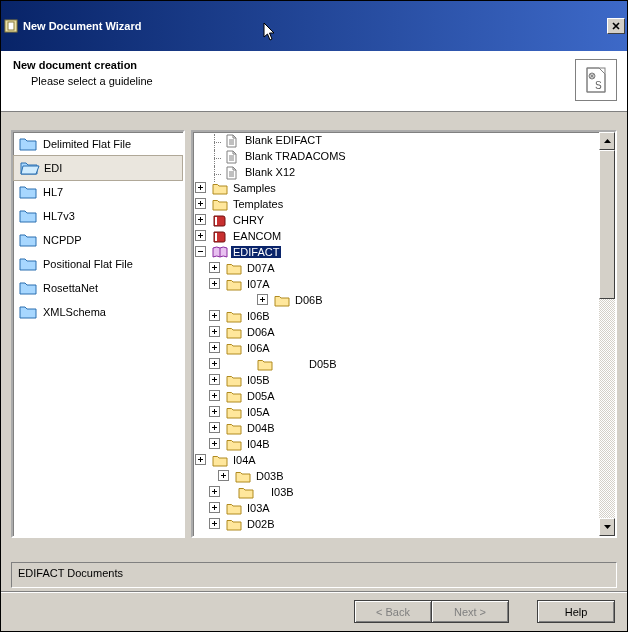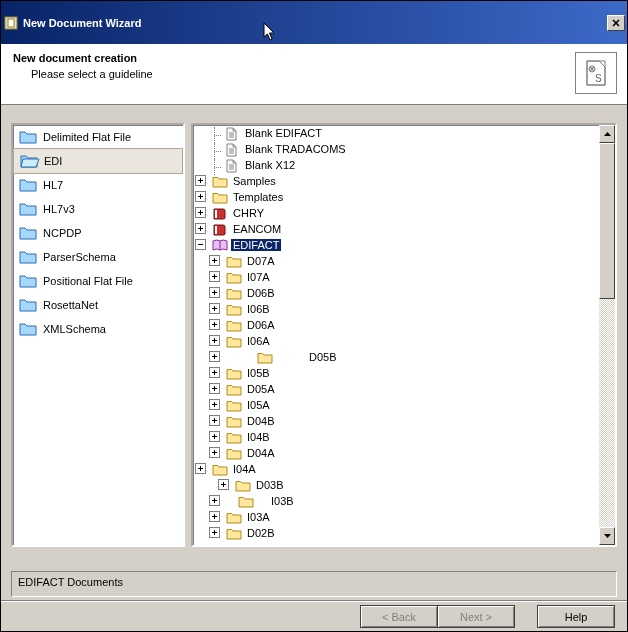--- a/index.html
+++ b/index.html
@@ -287,13 +287,6 @@
     <path d="M1 4 L1 14 L17 14 L17 5 L8 5 L6 3 L1 3 Z" fill="#A7D7FF" stroke="#2A6FB0"></path>
 
   </svg></span>
-    <span>ParserSchema</span>
-          </div>
-          <div class="cat-item">
-            <span class="folder-icon"><svg width="20" height="16" viewBox="0 0 20 16">
-    <path d="M1 4 L1 14 L17 14 L17 5 L8 5 L6 3 L1 3 Z" fill="#A7D7FF" stroke="#2A6FB0"></path>
-
-  </svg></span>
     <span>Positional Flat File</span>
           </div>
           <div class="cat-item">

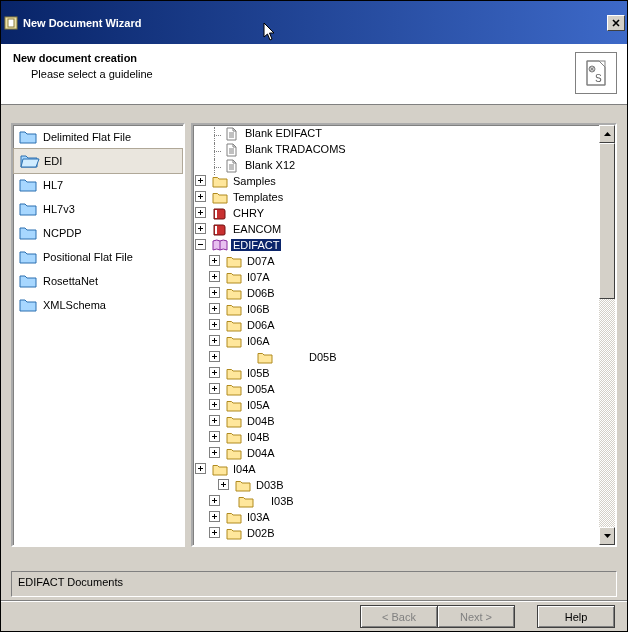--- a/index.html
+++ b/index.html
@@ -430,7 +430,7 @@
   </svg></span>
     <span class="tree-label">I07A</span>
             </div>
-            <div class="tree-row" style="padding-left: 14px;">
+            <div class="tree-row" style="padding-left: 14px; margin-left: 48px;">
               <span class="expander">
     <svg width="7" height="7">
       <line x1="1" y1="3.5" x2="6" y2="3.5" stroke="#000"></line>

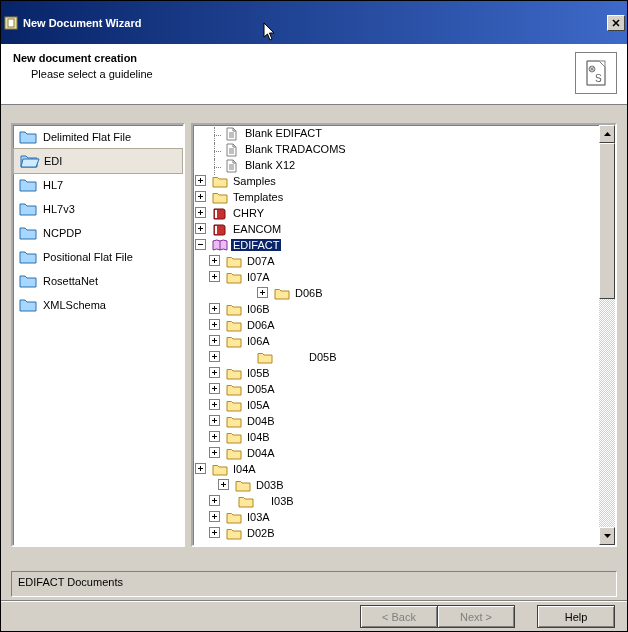--- a/index.html
+++ b/index.html
@@ -550,18 +550,6 @@
   </svg></span>
     <span class="tree-label">I04B</span>
             </div>
-            <div class="tree-row" style="padding-left: 14px;">
-              <span class="expander">
-    <svg width="7" height="7">
-      <line x1="1" y1="3.5" x2="6" y2="3.5" stroke="#000"></line>
-      <line x1="3.5" y1="1" x2="3.5" y2="6" stroke="#000"></line>
-    </svg>
-              </span>
-    <span class="tree-icon"><svg width="16" height="13" viewBox="0 0 16 13">
-    <path d="M1 3 L1 12 L15 12 L15 4 L7 4 L5.5 2.5 L1 2.5 Z" fill="#FFE79C" stroke="#B08A1F"></path>
-  </svg></span>
-    <span class="tree-label">D04A</span>
-            </div>
             <div class="tree-row" style="">
               <span class="expander">
     <svg width="7" height="7">

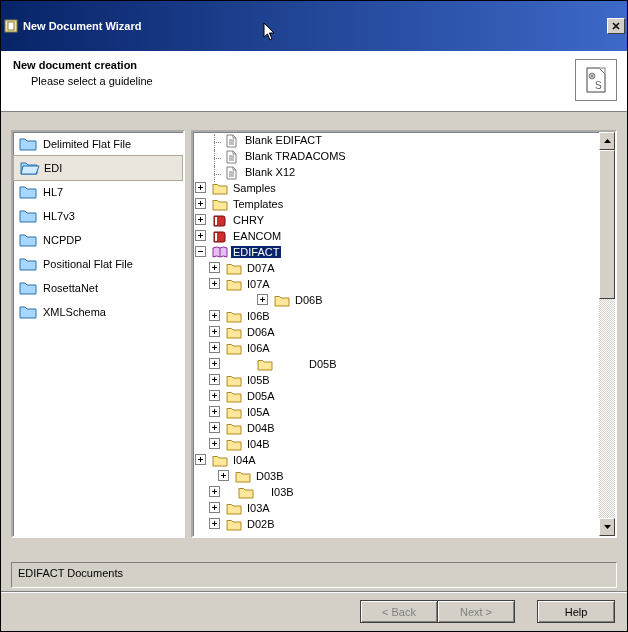--- a/index.html
+++ b/index.html
@@ -198,7 +198,7 @@
     padding: 0;
   }
   .wiz-btn.disabled { color: #808080; cursor: default; }
-  .back-next { display: flex; gap: 0; margin-right: 14px; }
+  .back-next { display: flex; gap: 0; margin-right: 20px; }
   .back-next .wiz-btn:first-child { margin-right: -1px; }
   
   .fake-cursor {

